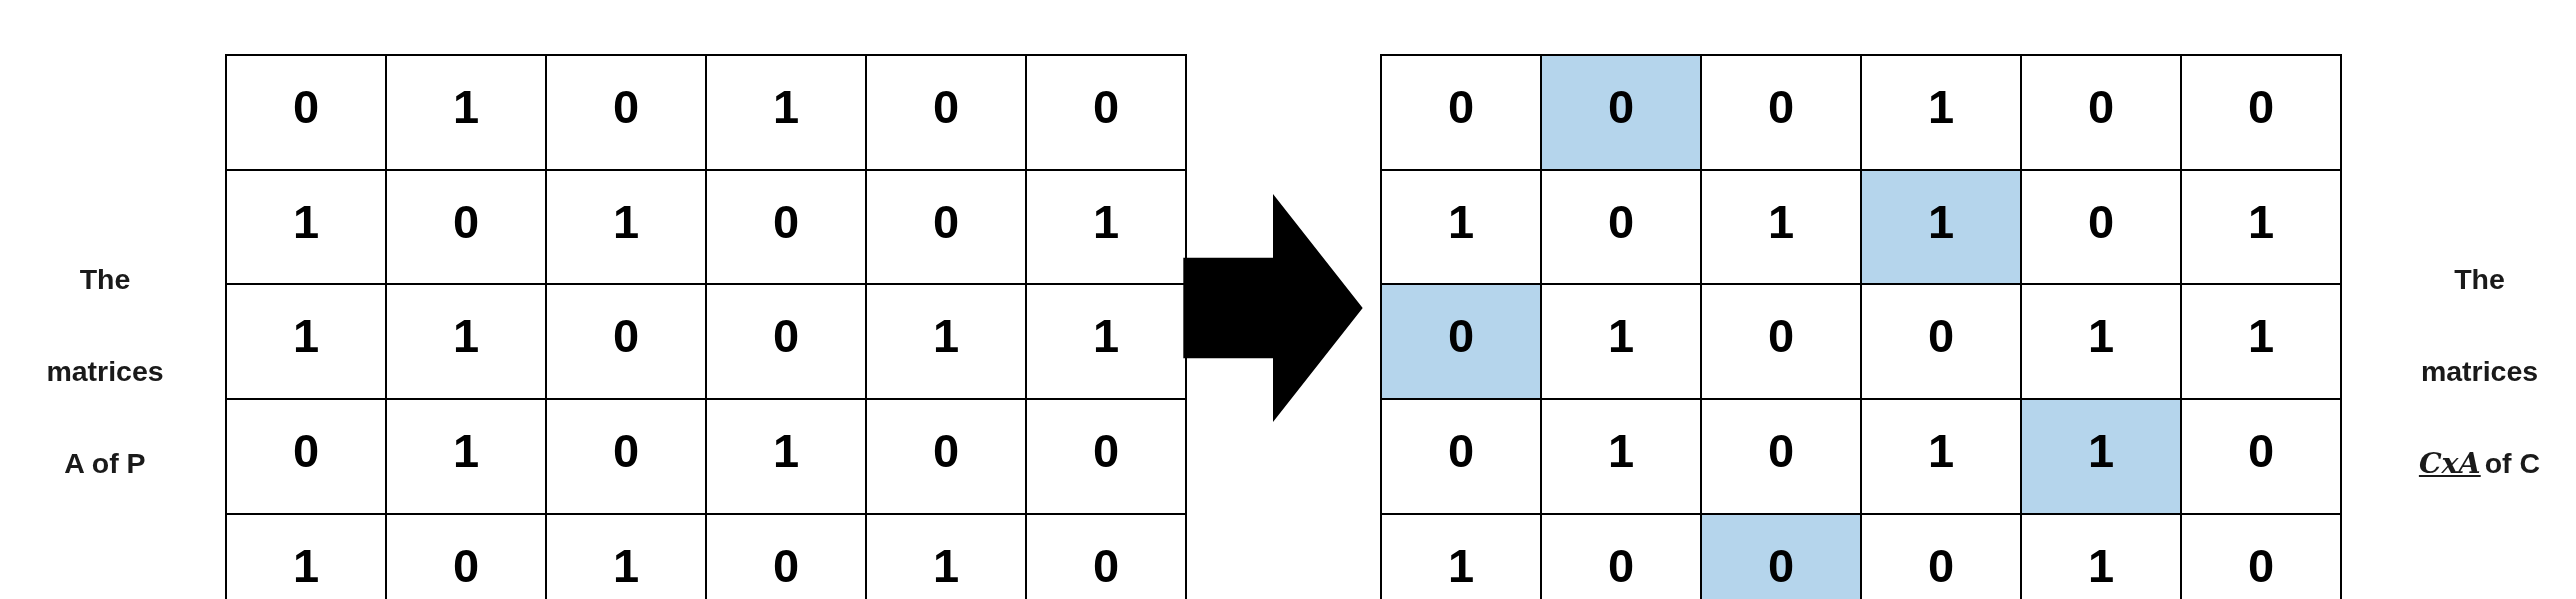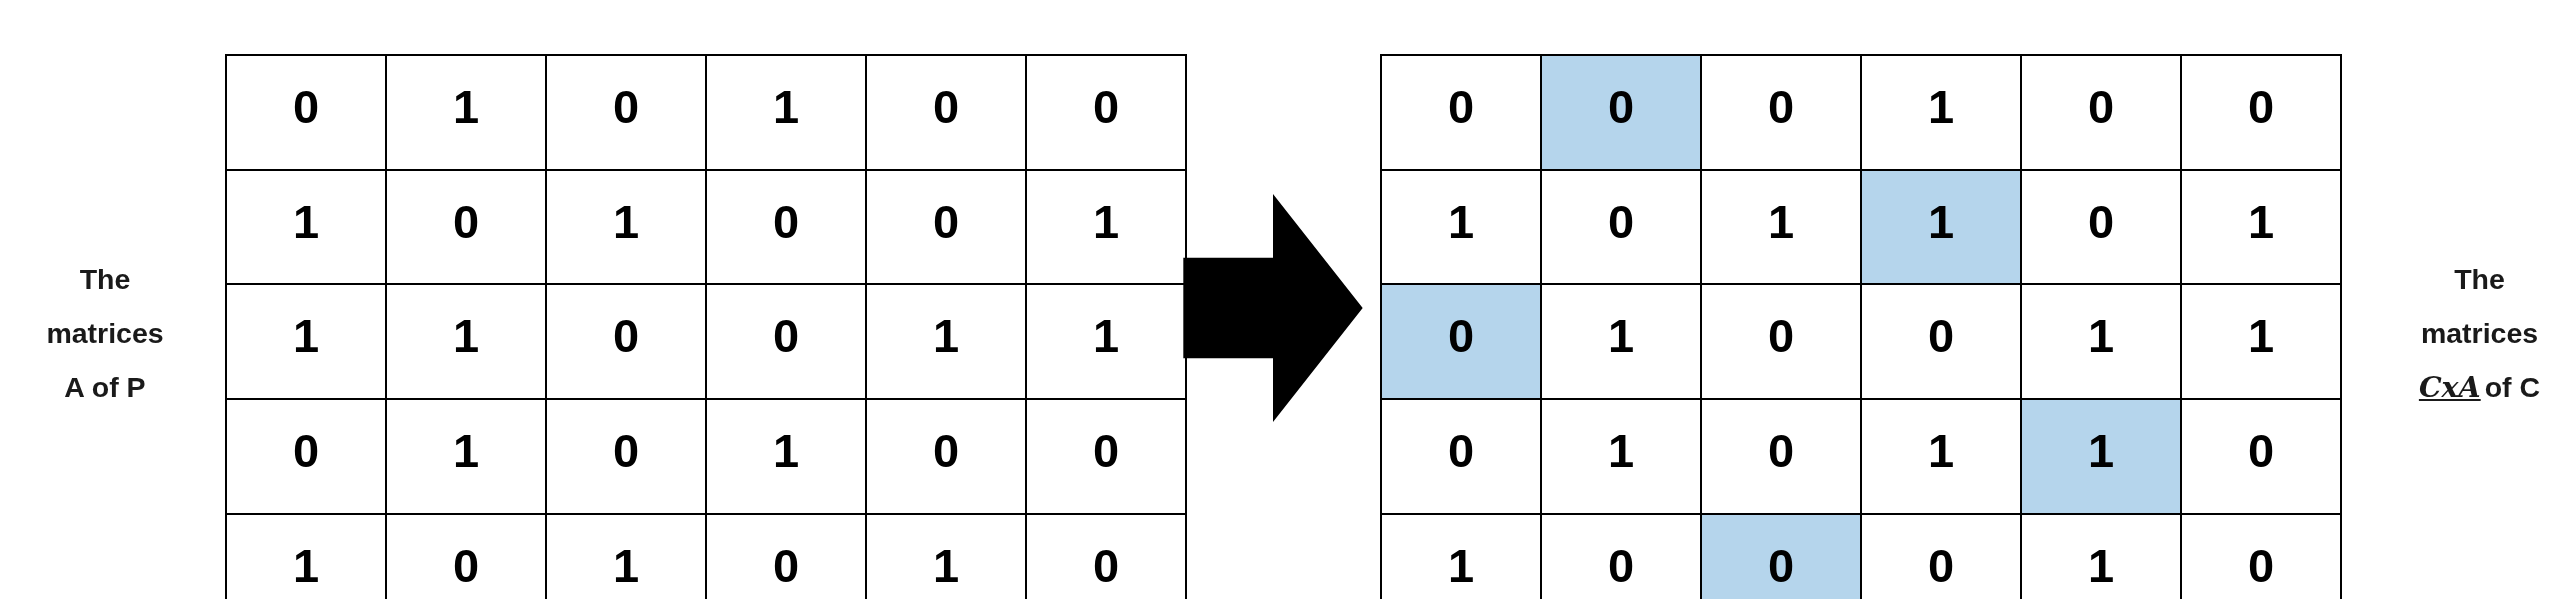--- a/index.html
+++ b/index.html
@@ -29,6 +29,7 @@
     font-size: 28.5px;
     line-height: 54px;
     color: #1a1a1a;
+    gap: 38px;
   }
   .side-label.left  { left: 0px;    width: 210px; }
   .side-label.right { left: 2383px; width: 193px; }

